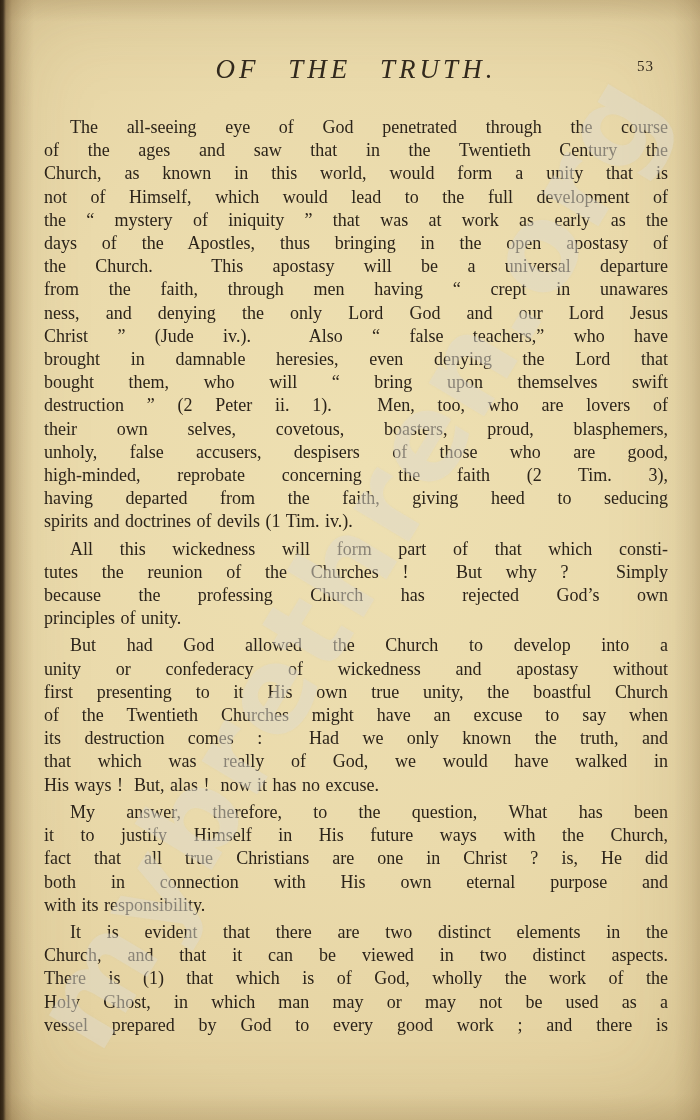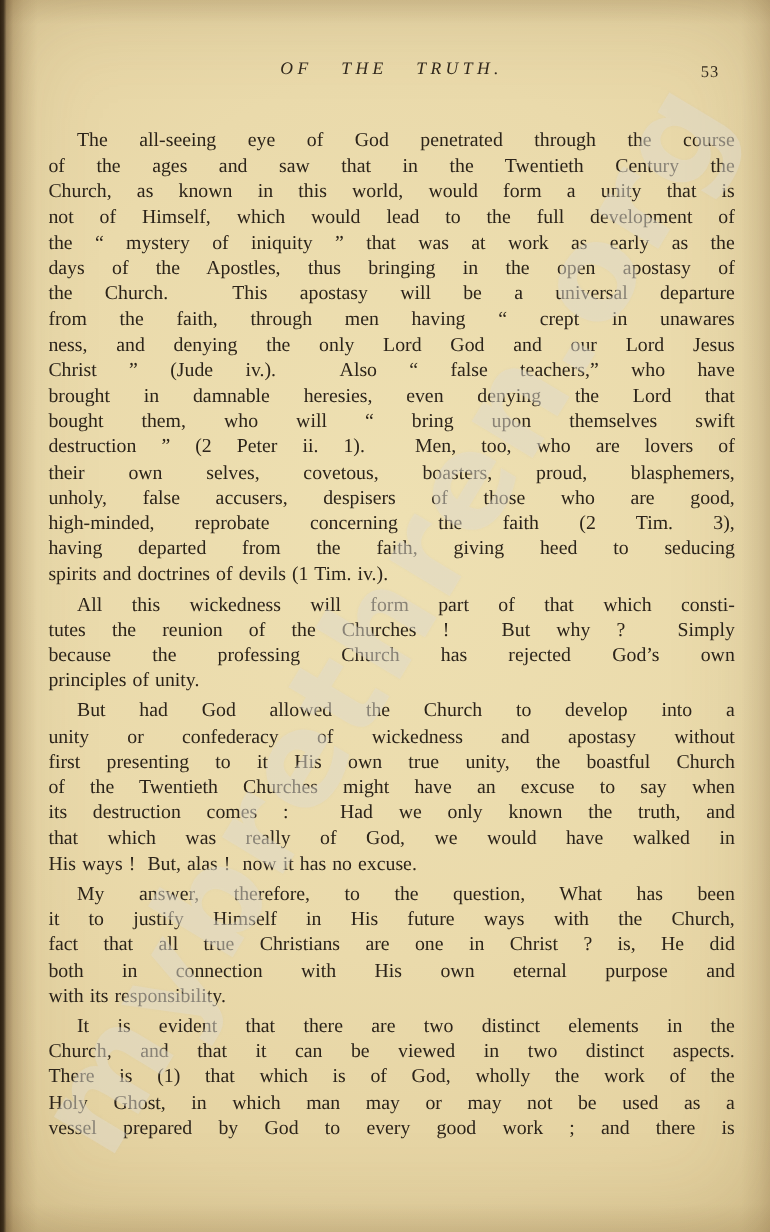--- a/index.html
+++ b/index.html
@@ -54,7 +54,7 @@
     right: 0;
     text-align: center;
     font-style: italic;
-    font-size: 16px;
+    font-size: 27px;
     letter-spacing: 4px;
     word-spacing: 18px;
     color: #32291d;

